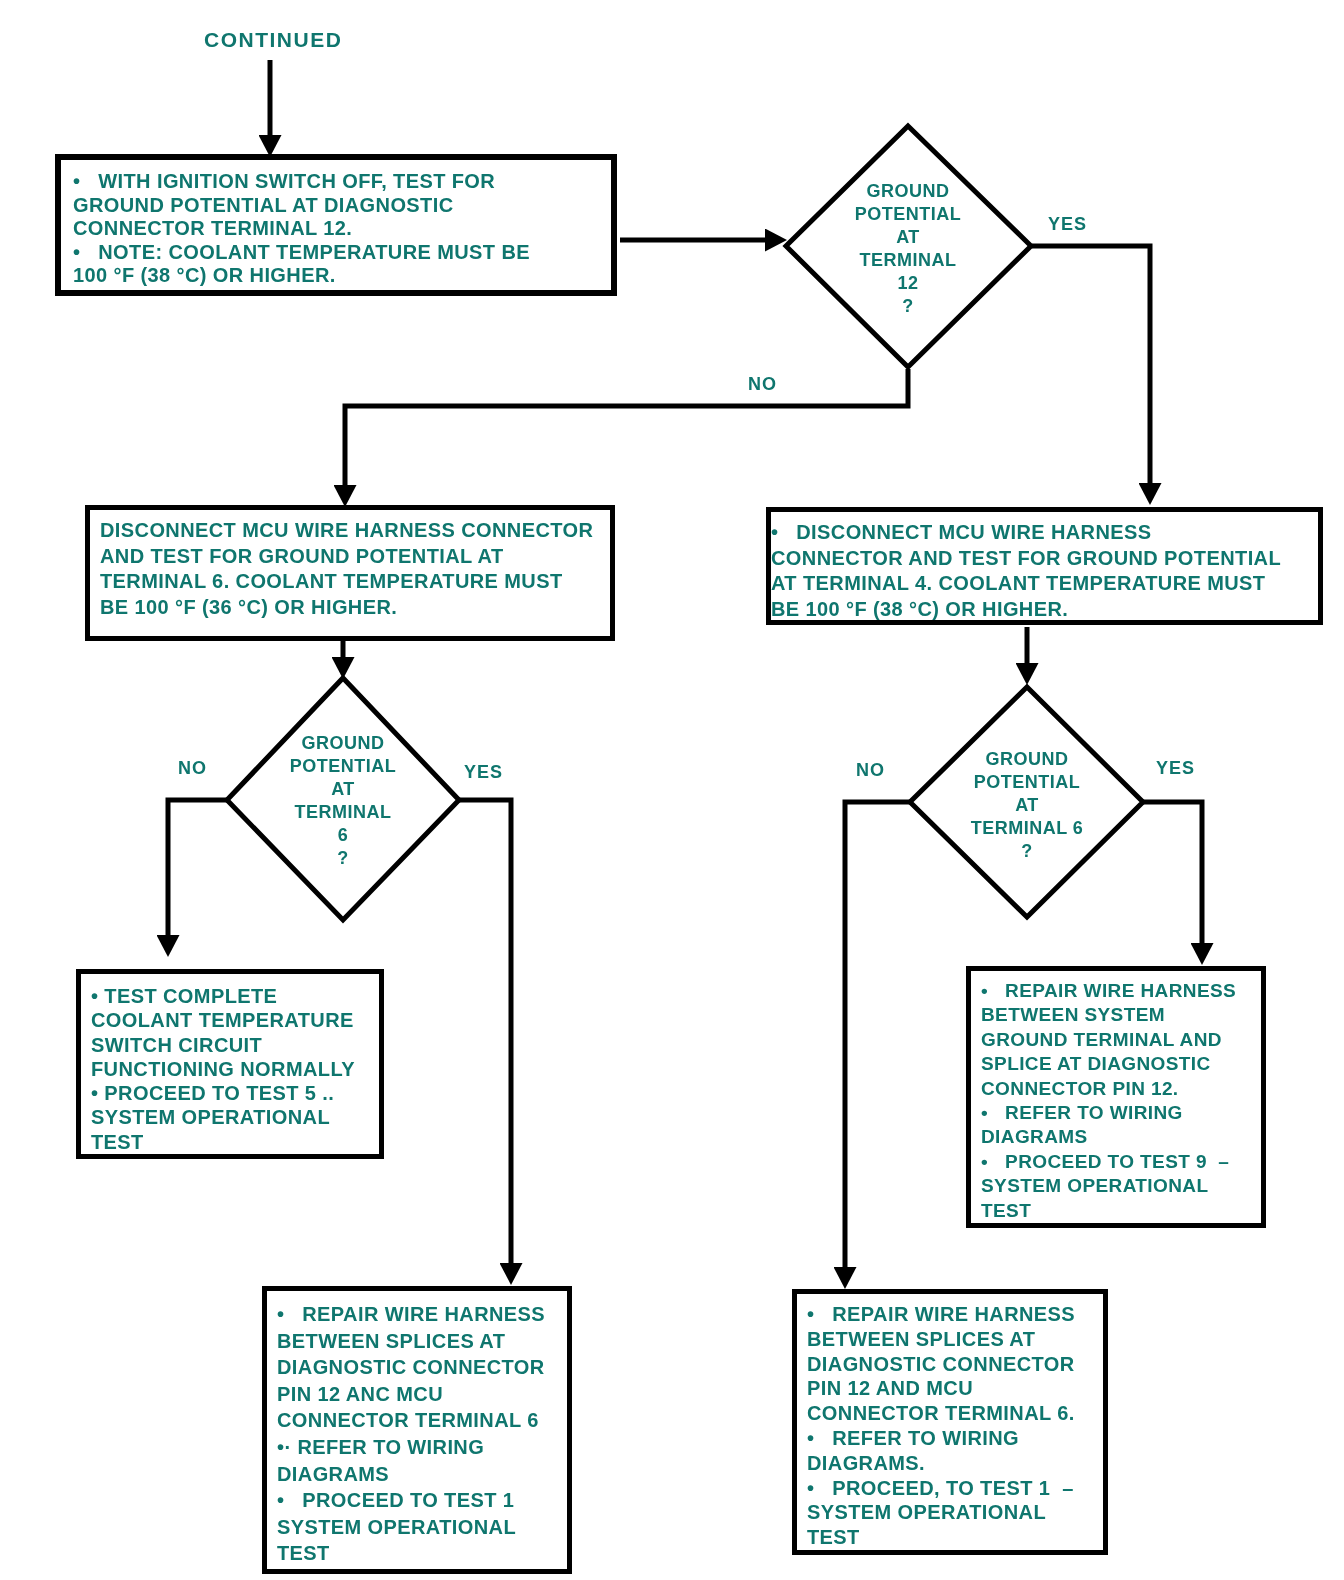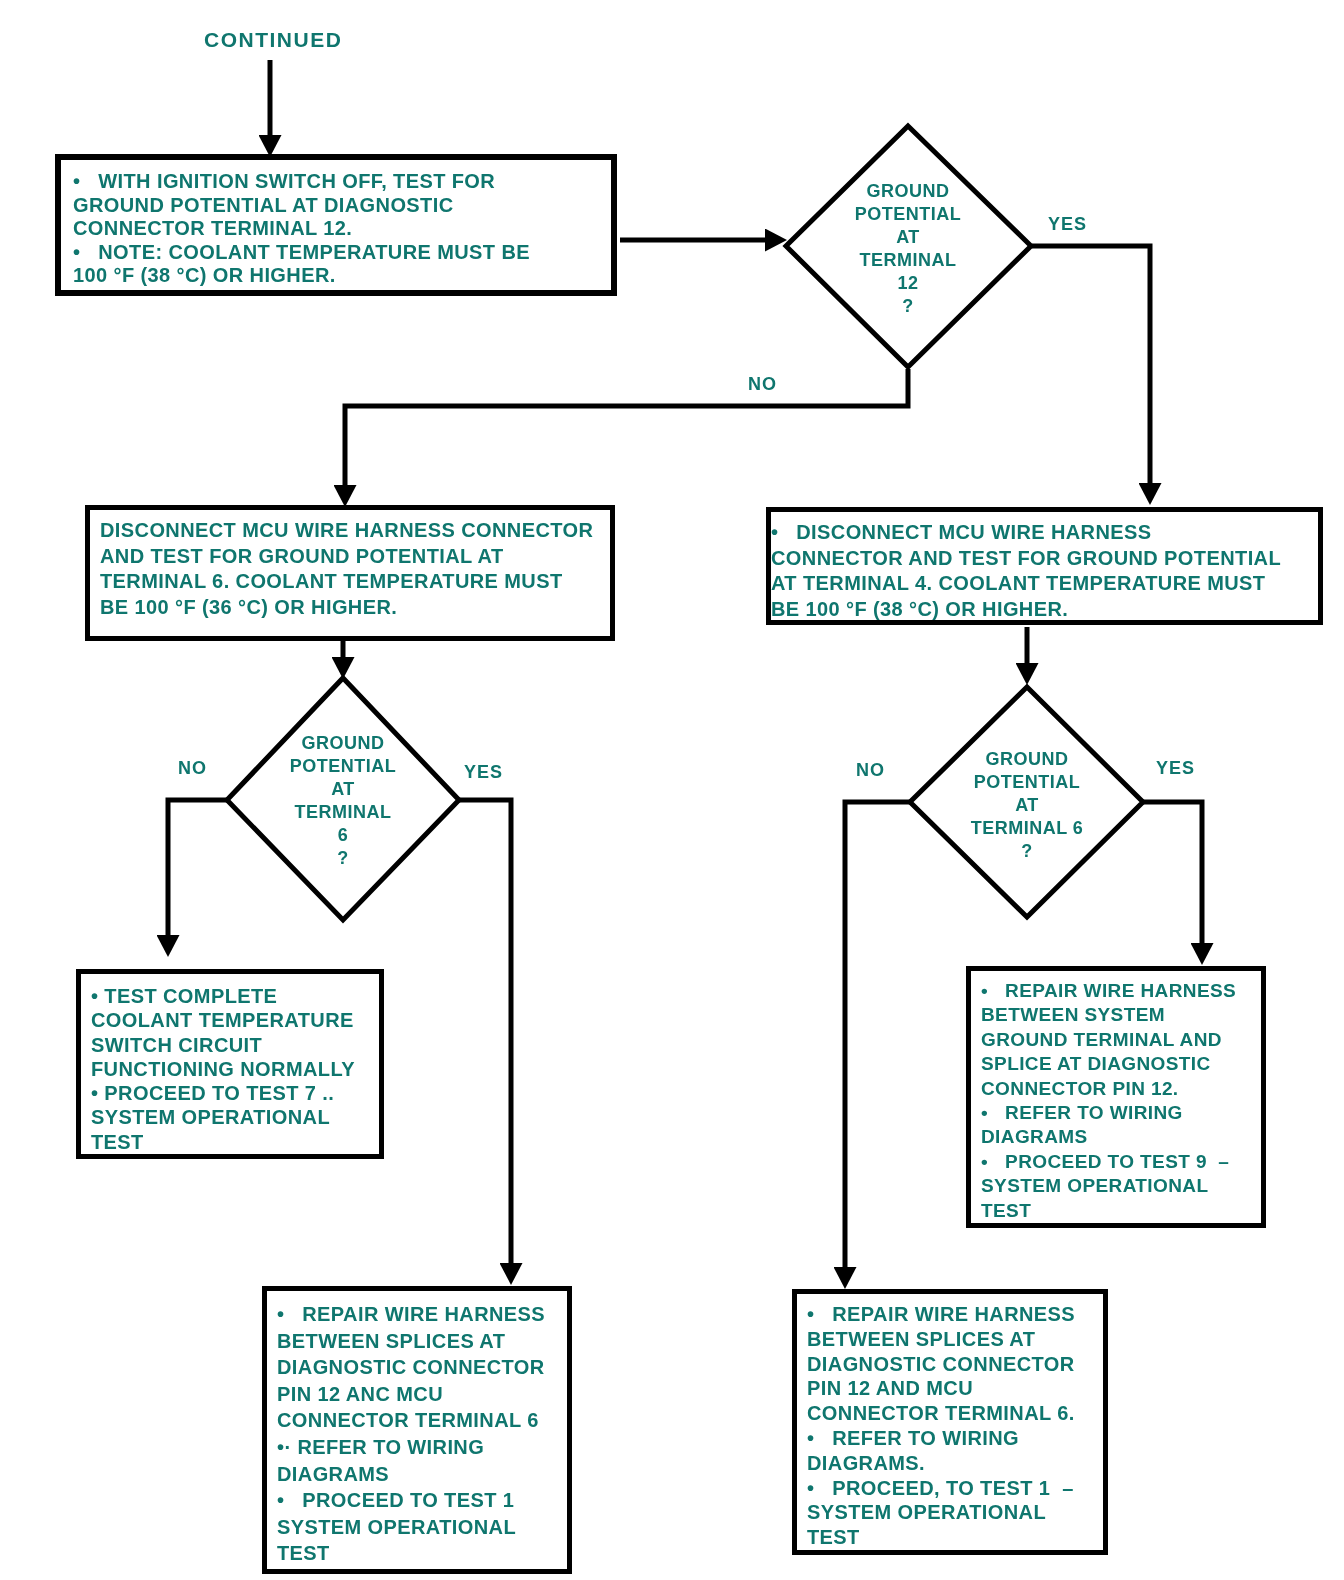--- a/index.html
+++ b/index.html
@@ -109,7 +109,7 @@
       <div class="tline">COOLANT TEMPERATURE</div>
       <div class="tline">SWITCH CIRCUIT</div>
       <div class="tline">FUNCTIONING NORMALLY</div>
-      <div class="tline">• PROCEED TO TEST 7 ..</div>
+      <div class="tline">• PROCEED TO TEST 5 ..</div>
       <div class="tline">SYSTEM OPERATIONAL</div>
       <div class="tline">TEST</div>
     </div>

